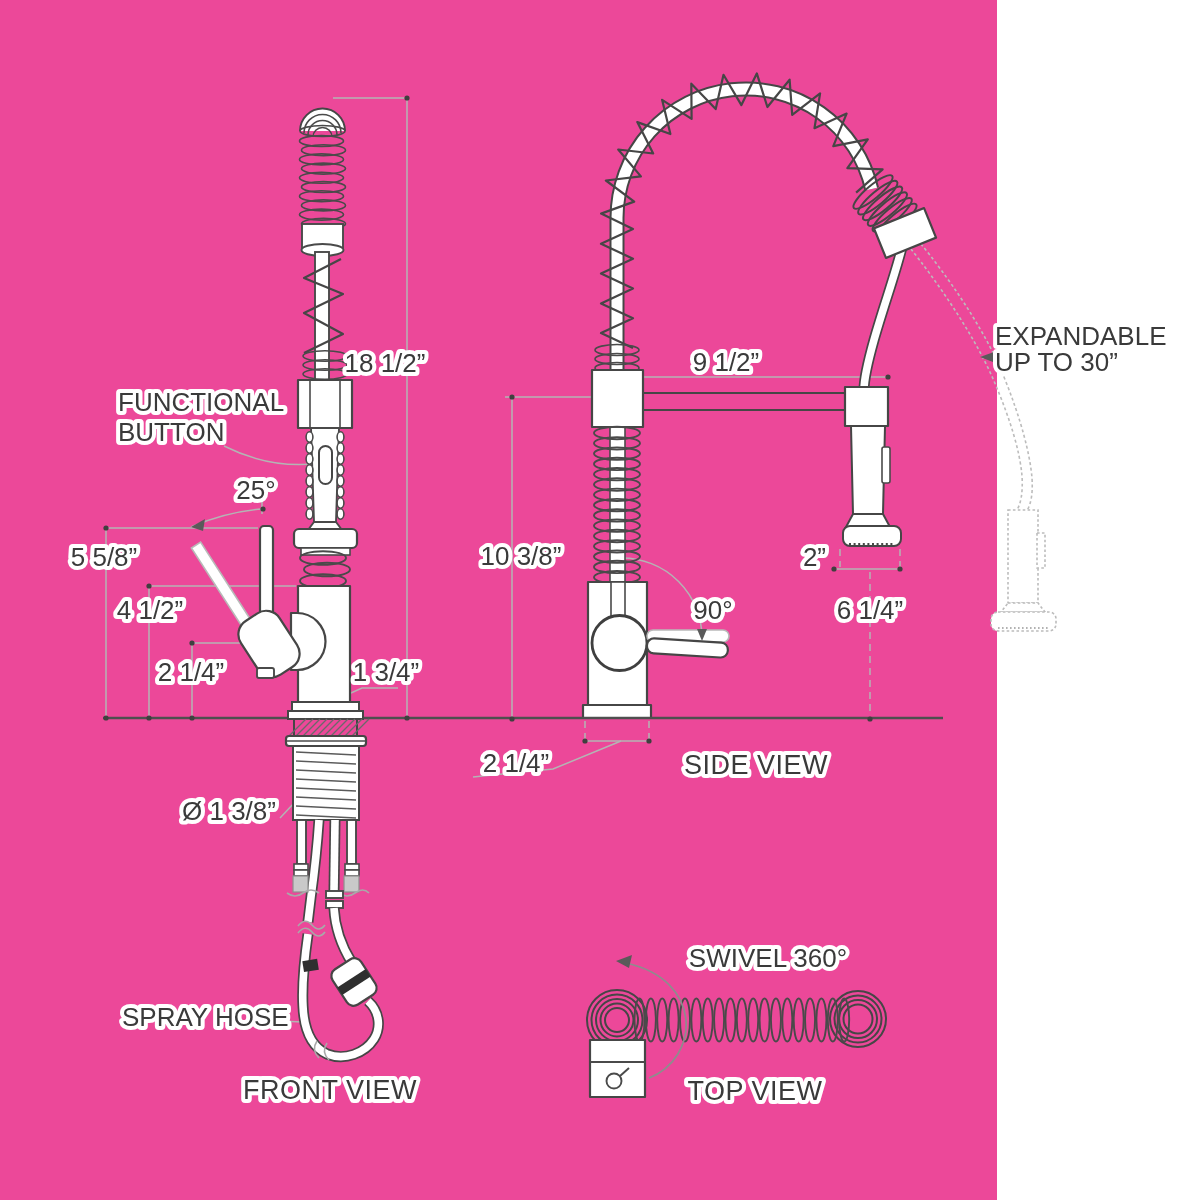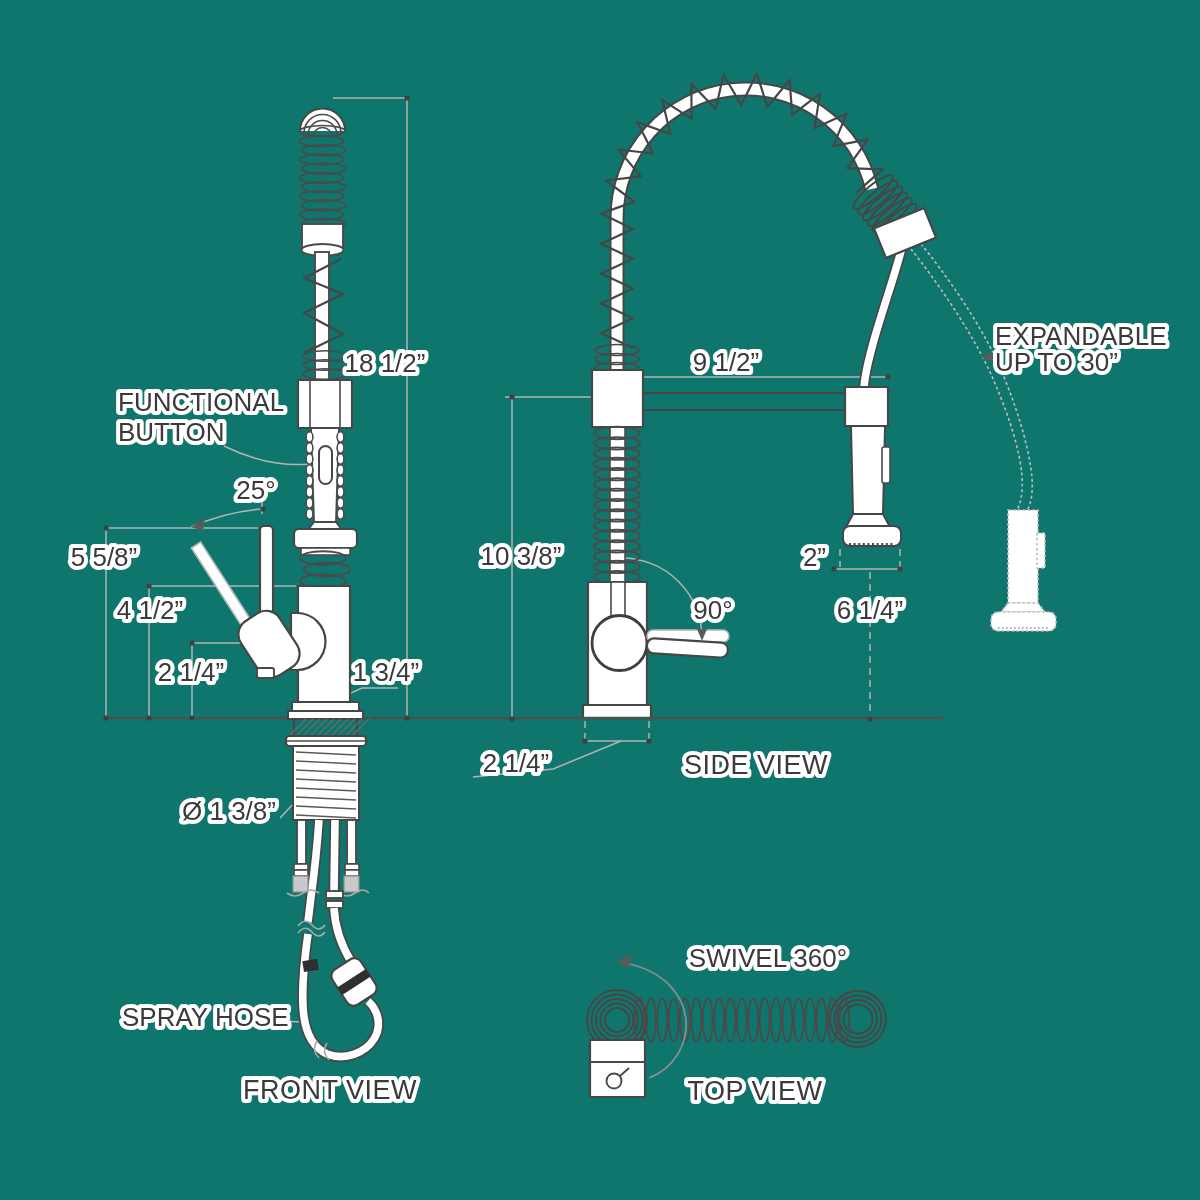--- a/index.html
+++ b/index.html
@@ -3,7 +3,7 @@
 <meta charset="utf-8">
 <style>
   html,body{margin:0;padding:0;background:#fff;}
-  #stage{width:1200px;height:1200px;position:relative;background:#0f766e;font-family:"Liberation Sans",sans-serif;}
+  #stage{width:997px;height:1200px;position:relative;background:#ec4899;font-family:"Liberation Sans",sans-serif;}
   svg{display:block;}
   
   .s16{stroke:#4a4a4a;stroke-width:1.6;fill:none}

